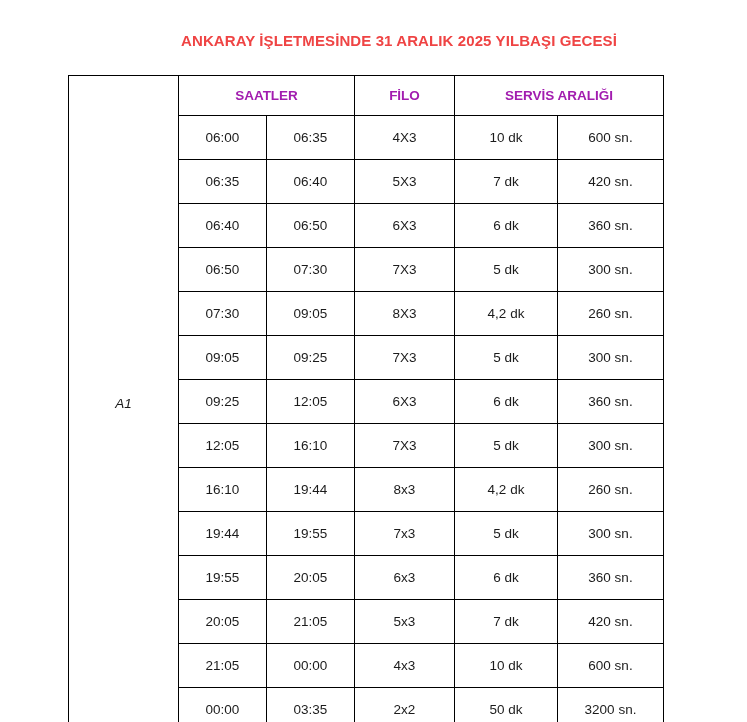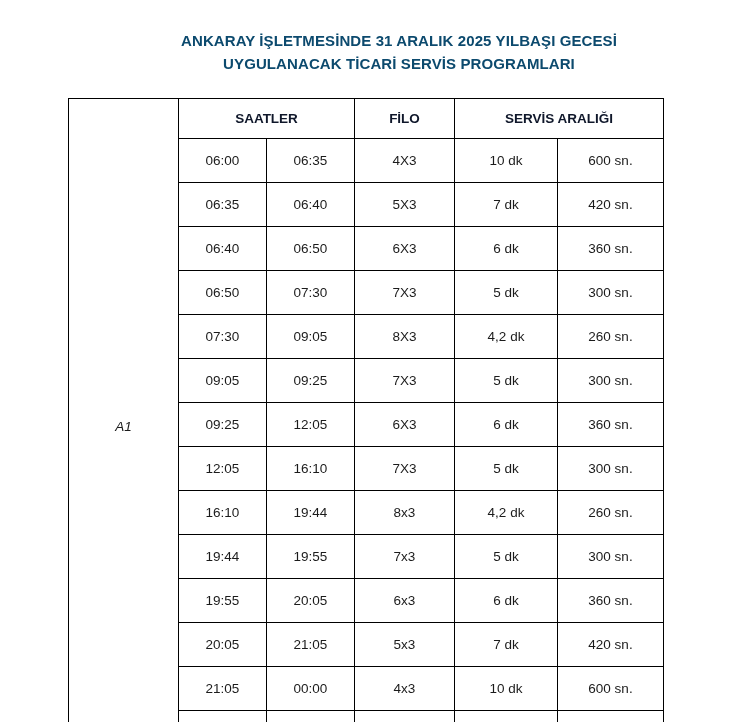--- a/index.html
+++ b/index.html
@@ -23,7 +23,7 @@
     font-weight: bold;
     font-size: 15px;
     line-height: 23px;
-    color: #0c4a6e;
+    color: #ef4444;
     letter-spacing: 0.1px;
   }
   table.schedule {

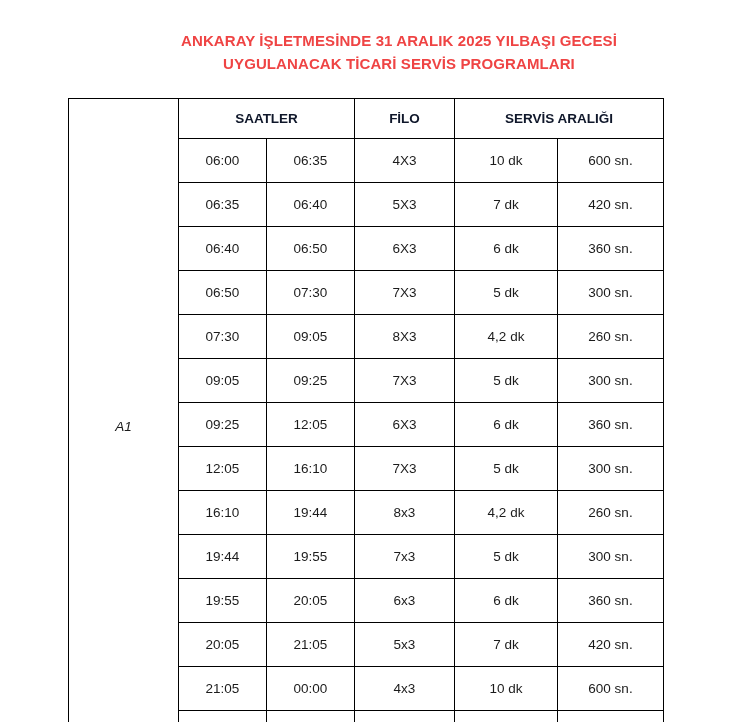--- a/index.html
+++ b/index.html
@@ -75,7 +75,6 @@
 
   <div class="title-block">
     <div>ANKARAY İŞLETMESİNDE 31 ARALIK 2025 YILBAŞI GECESİ</div>
-    <div>UYGULANACAK TİCARİ SERVİS PROGRAMLARI</div>
   </div>
 
   <table class="schedule">

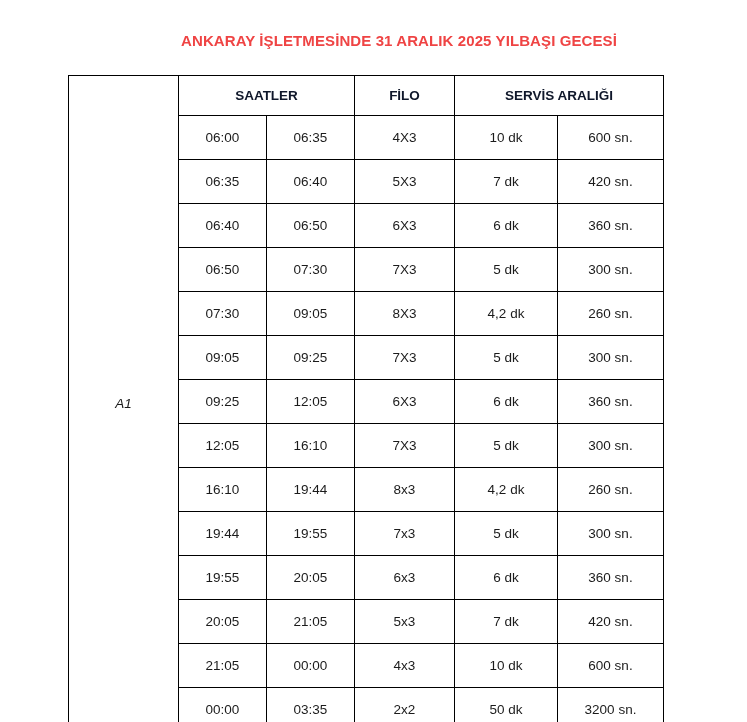--- a/index.html
+++ b/index.html
@@ -48,7 +48,7 @@
   table.schedule tr.data-row { height: 44px; margin-left: 34px; }
   table.schedule th {
     font-weight: bold;
-    color: #0f172a;
+    color: #a21caf;
   }
   td.label-cell {
     font-weight: bold;

